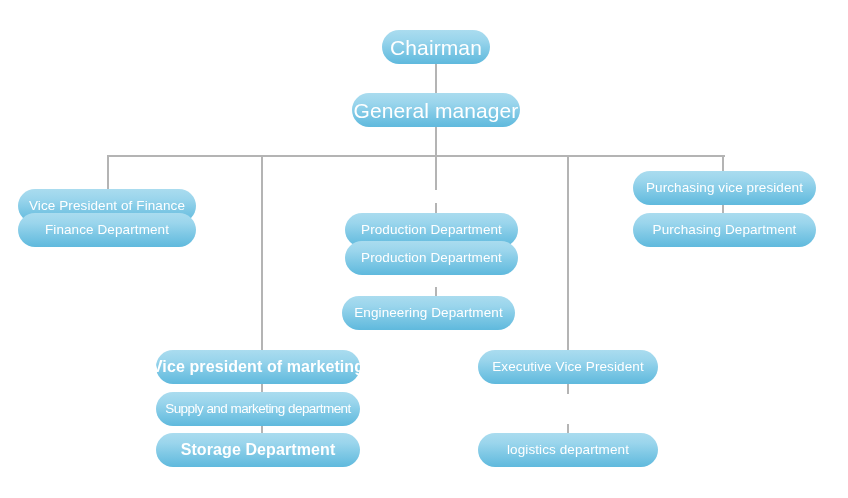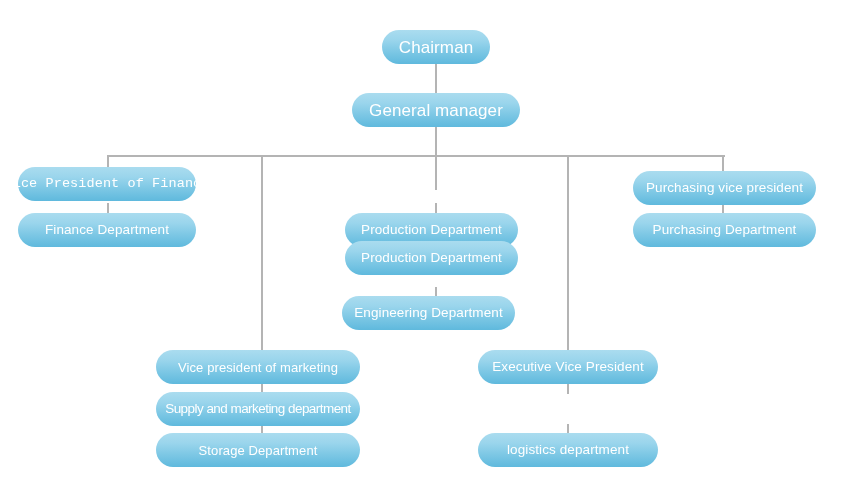--- a/index.html
+++ b/index.html
@@ -63,7 +63,7 @@
     white-space: nowrap;
     letter-spacing: 0.1px;
   }
-  .node.sz-lg   { font-size: 17px; }
+  .node.sz-lg   { font-size: 21px; }
   .node.sz-md   { font-size: 13px; }
   .node.sz-sm   { font-size: 13.5px; }
   .node.sz-tight{ font-size: 13.5px; letter-spacing: -0.55px; }

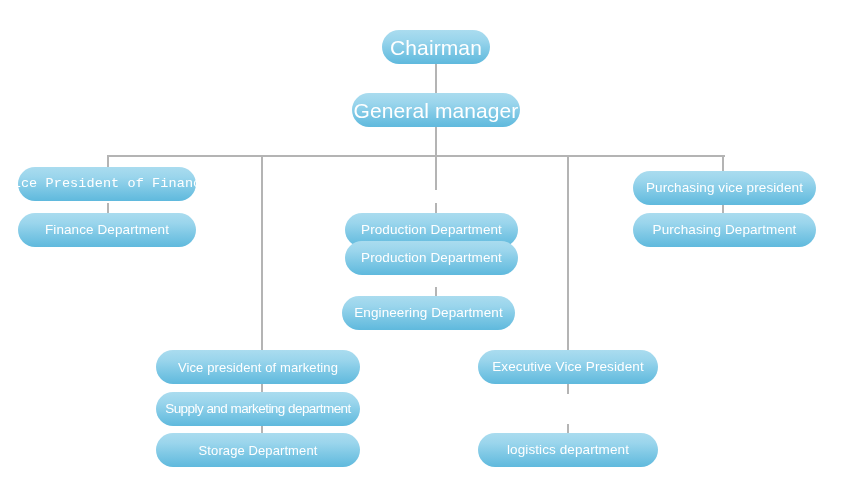--- a/index.html
+++ b/index.html
@@ -111,7 +111,7 @@
     <div class="node sz-lg" style="left:382px; top:30px; width:108px;">Chairman</div>
     <div class="node sz-lg" style="left:352px; top:93px; width:168px;">General manager</div>
 
-    <div class="node sz-sm" style="left:18px; top:167px; width:178px;font-family:Liberation Mono, monospace;">Vice President of Finance</div>
+    <div class="node sz-sm" style="left:18px; top:189px; width:178px;">Vice President of Finance</div>
     <div class="node sz-sm" style="left:18px; top:213px; width:178px;">Finance Department</div>
 
     <div class="node sz-sm" style="left:345px; top:213px; width:173px;">Production Department</div>

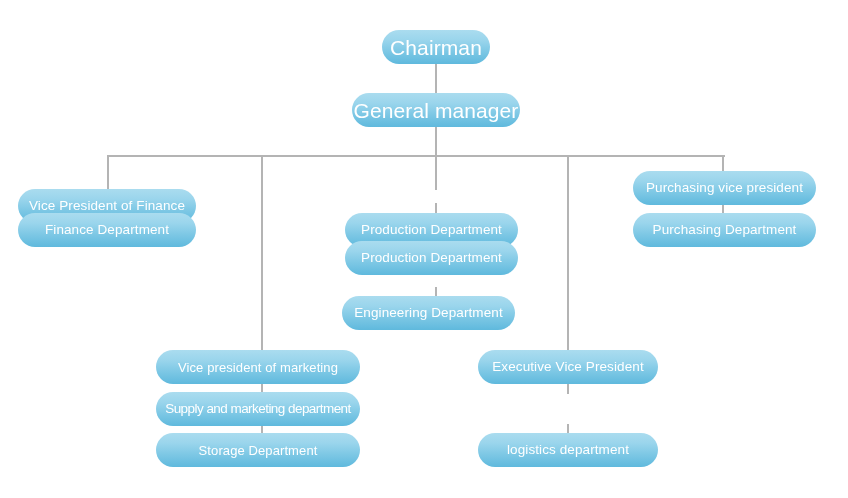--- a/index.html
+++ b/index.html
@@ -64,7 +64,7 @@
     letter-spacing: 0.1px;
   }
   .node.sz-lg   { font-size: 21px; }
-  .node.sz-md   { font-size: 13px; }
+  .node.sz-md   { font-size: 16px; font-weight: bold; }
   .node.sz-sm   { font-size: 13.5px; }
   .node.sz-tight{ font-size: 13.5px; letter-spacing: -0.55px; }
 </style>

